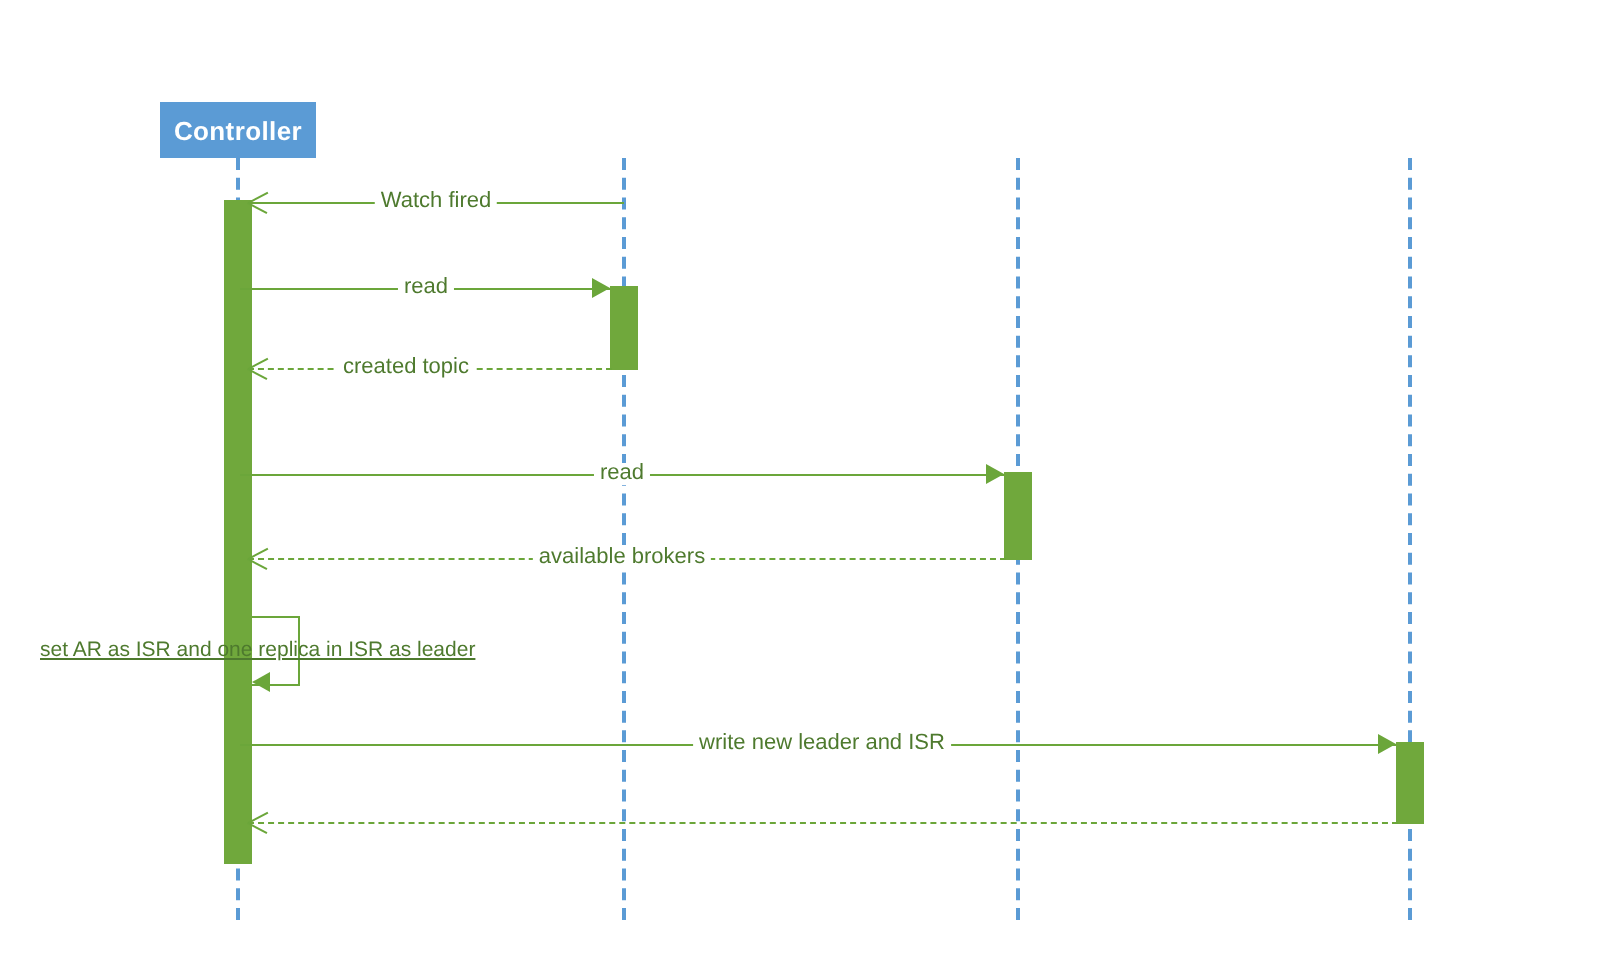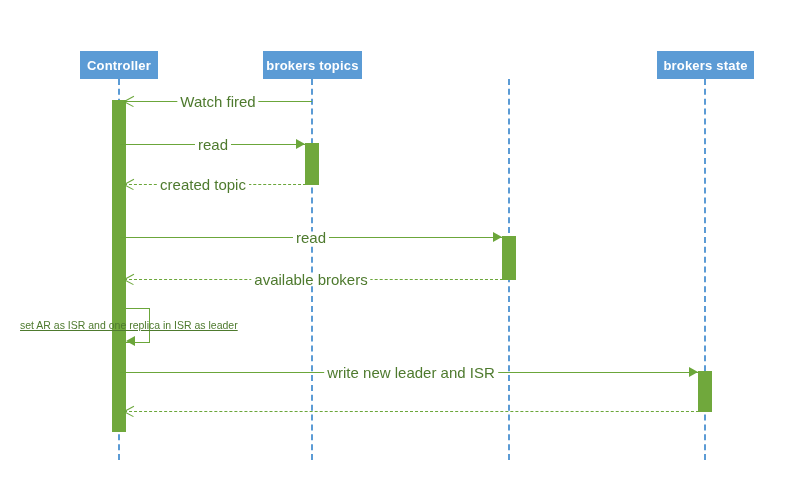--- a/index.html
+++ b/index.html
@@ -105,9 +105,6 @@
   <div class="participant" style="left:80px;top:51px;width:78px;height:28px;">
     <span>Controller</span>
   </div>
-  <div class="participant" style="left:263px;top:51px;width:99px;height:28px;">
-    <span>brokers topics</span>
-  </div>
   <div class="participant" style="left:657px;top:51px;width:97px;height:28px;">
     <span>brokers state</span>
   </div>

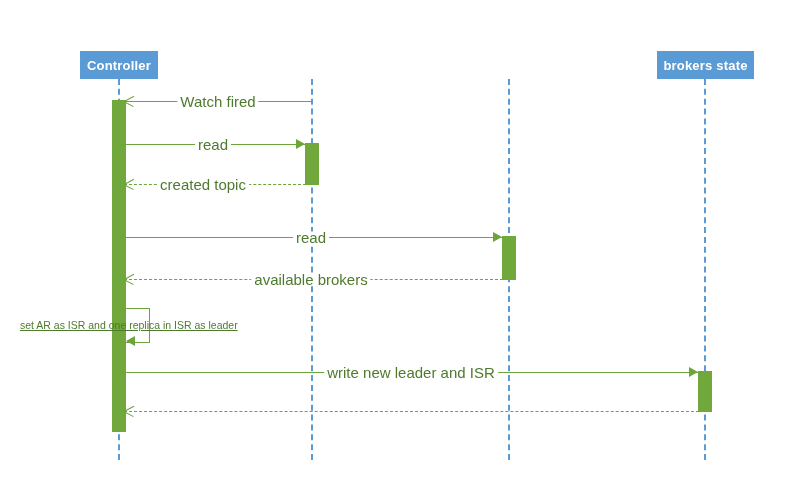--- a/index.html
+++ b/index.html
@@ -105,9 +105,6 @@
   <div class="participant" style="left:80px;top:51px;width:78px;height:28px;">
     <span>Controller</span>
   </div>
-  <div class="participant" style="left:657px;top:51px;width:97px;height:28px;">
-    <span>brokers state</span>
-  </div>
 
   <div class="activation" style="left:112px;top:100px;height:332px;"></div>
   <div class="activation" style="left:305px;top:143px;height:42px;"></div>

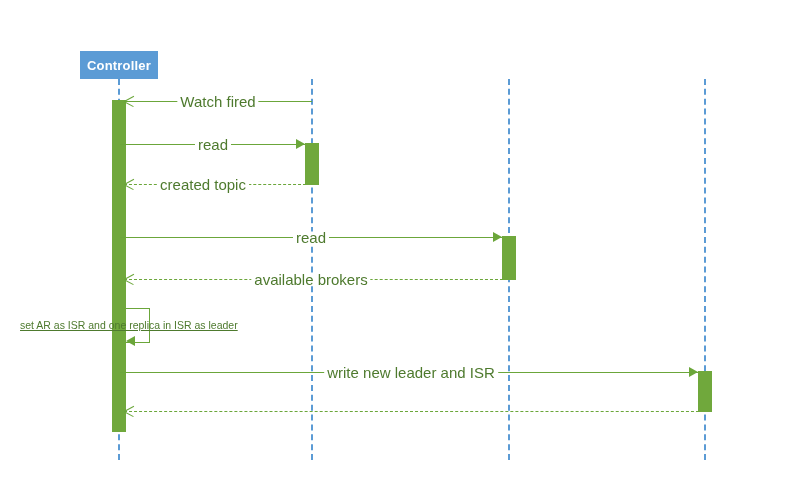--- a/index.html
+++ b/index.html
@@ -67,7 +67,7 @@
   
   .mlabel{
     position:absolute;
-    font-size:15px;
+    font-size:11px;
     color:#4E7A2E;
     background:#ffffff;
     padding:0 3px;

